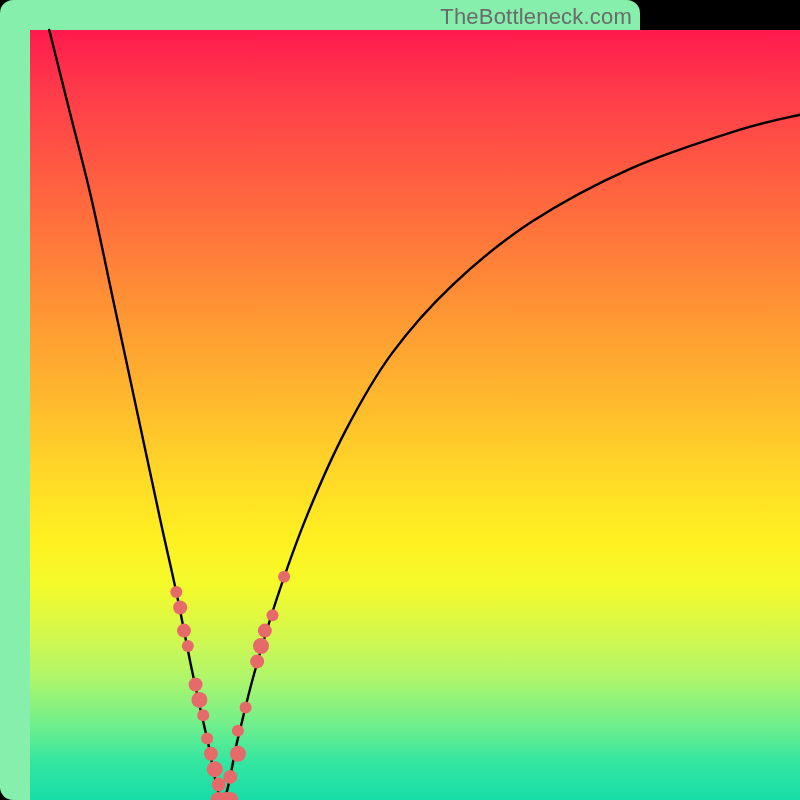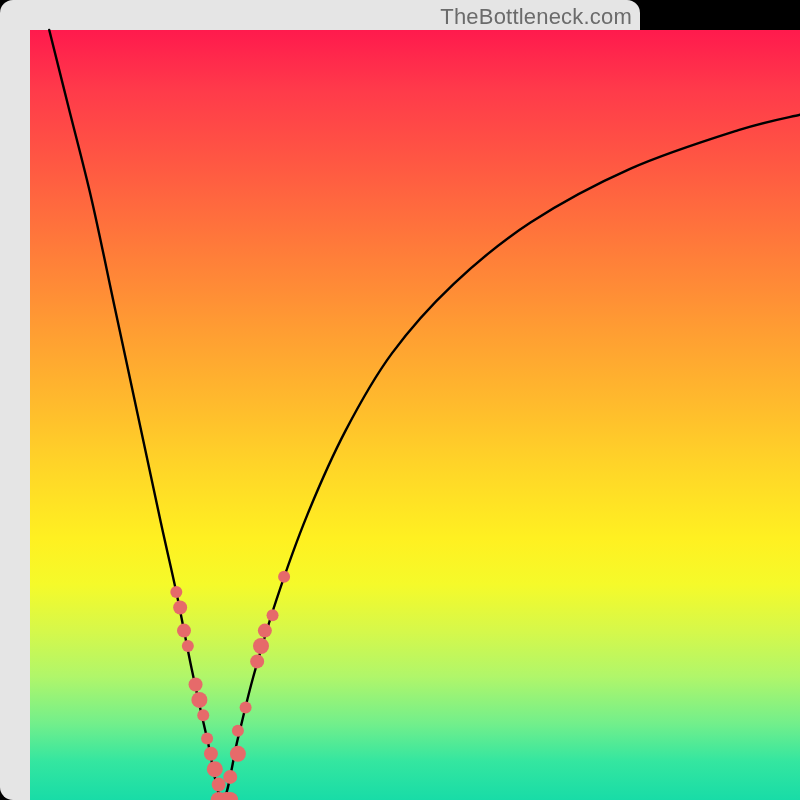--- a/index.html
+++ b/index.html
@@ -15,7 +15,7 @@
     position: relative;
     width: 640px;
     height: 800px;
-    background: #e5e5e5;
+    background: #86efac;
     border-radius: 13px;
   }
   .plot-area {

